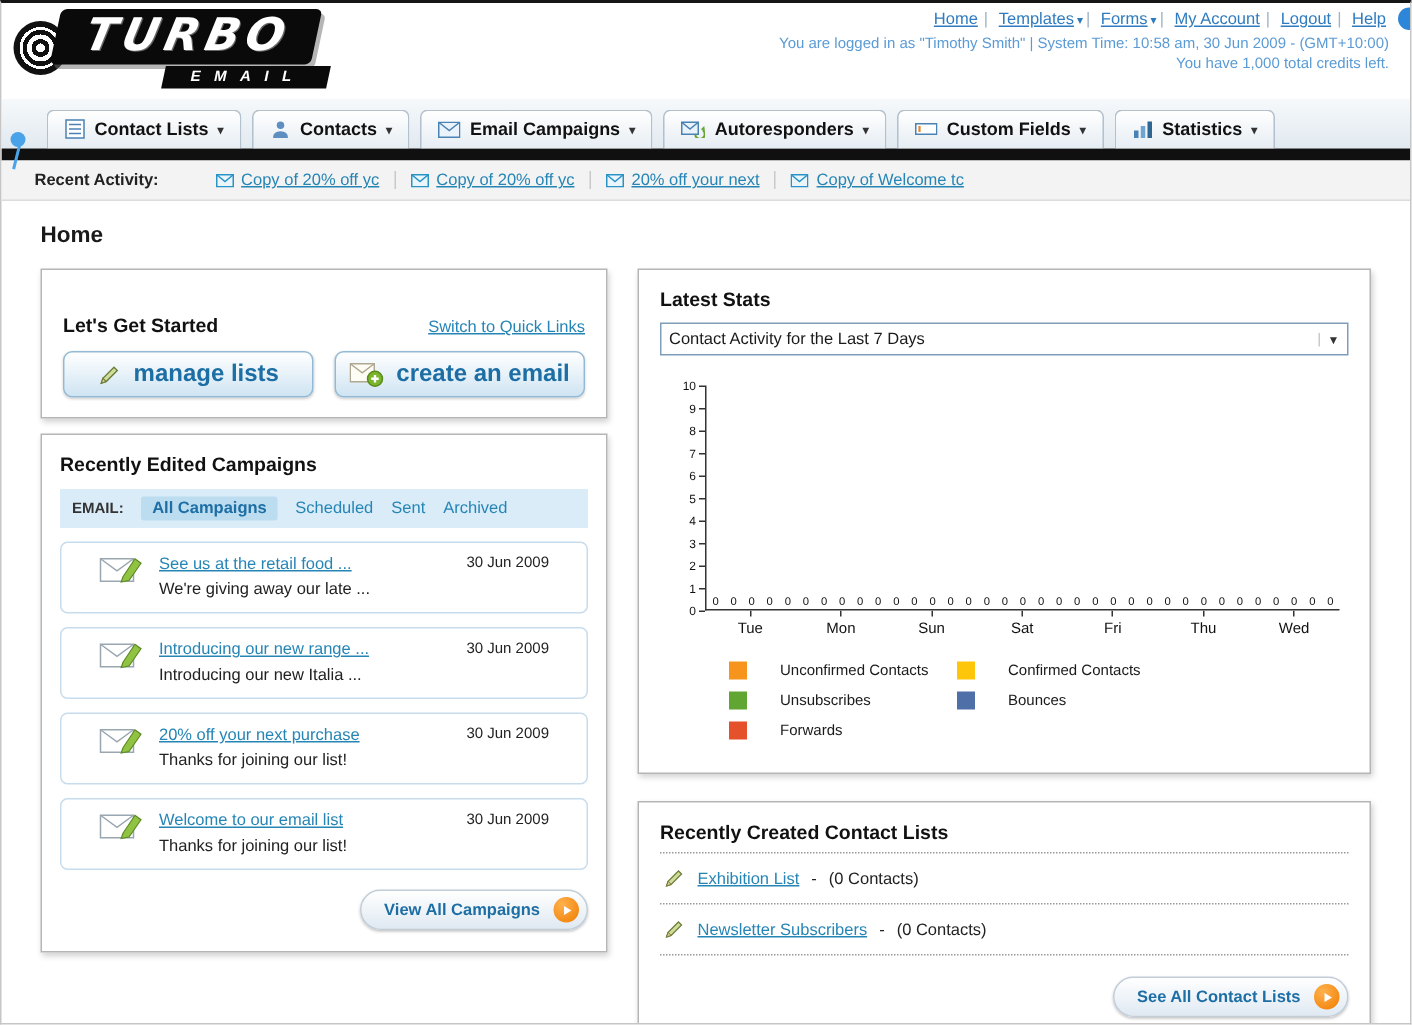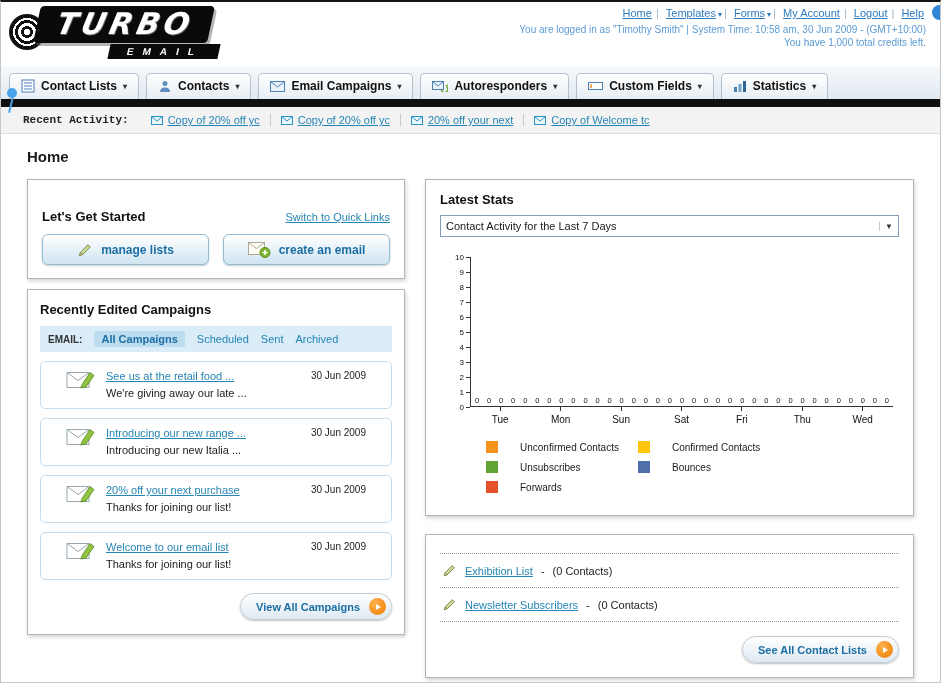--- a/index.html
+++ b/index.html
@@ -37,7 +37,7 @@
 
   
   .nav-bar { height:33px; background:linear-gradient(#f6f9fb,#e1e9f0); display:flex; align-items:flex-end;
-    gap:7px; padding-left:8px; }
+    gap:7px; padding-left:30px; }
   .tab { display:inline-flex; align-items:center; gap:6px; padding:5px 11px 6px;
     border:1px solid #b3c1ce; border-bottom:none; border-radius:5px 5px 0 0;
     background:linear-gradient(#ffffff,#e6edf3); font-size:12px; font-weight:bold; color:#111; cursor:pointer; }

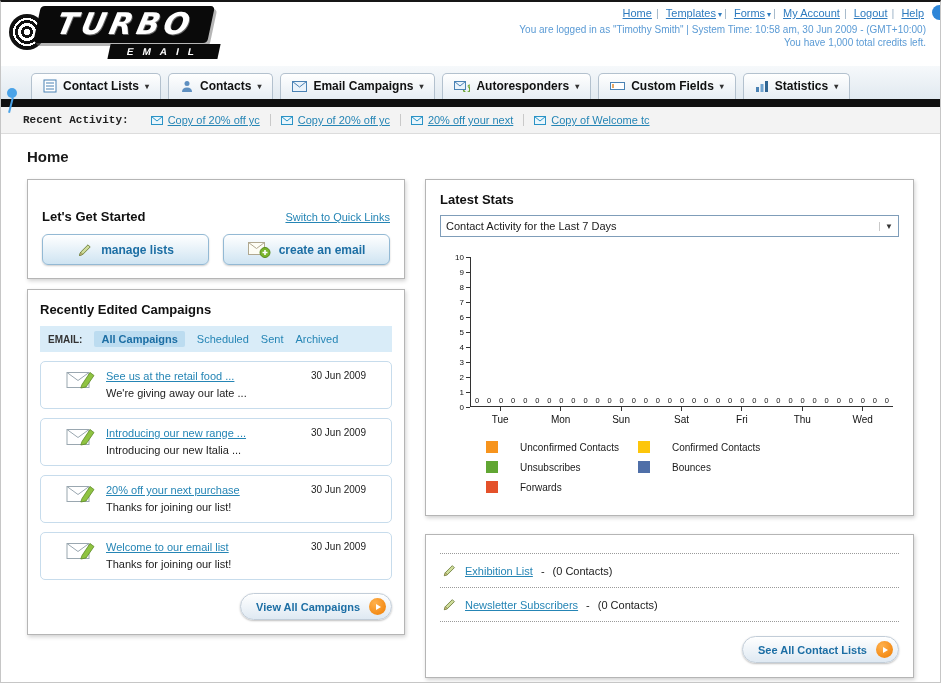--- a/index.html
+++ b/index.html
@@ -47,7 +47,7 @@
   
   .activity-bar { height:27px; background:#f3f3f3; border-bottom:1px solid #dcdcdc;
     display:flex; align-items:center; padding:0 10px 0 22px; font-size:11px; }
-  .activity-label { font-weight:bold; color:#222; margin-right:12px;font-family:Liberation Mono, monospace; }
+  .activity-label { font-weight:bold; color:#222; margin-right:28px; }
   .activity-items { display:flex; align-items:center; }
   .activity-item { display:inline-flex; align-items:center; gap:5px; padding:0 10px;
     border-right:1px solid #c9c9c9; }

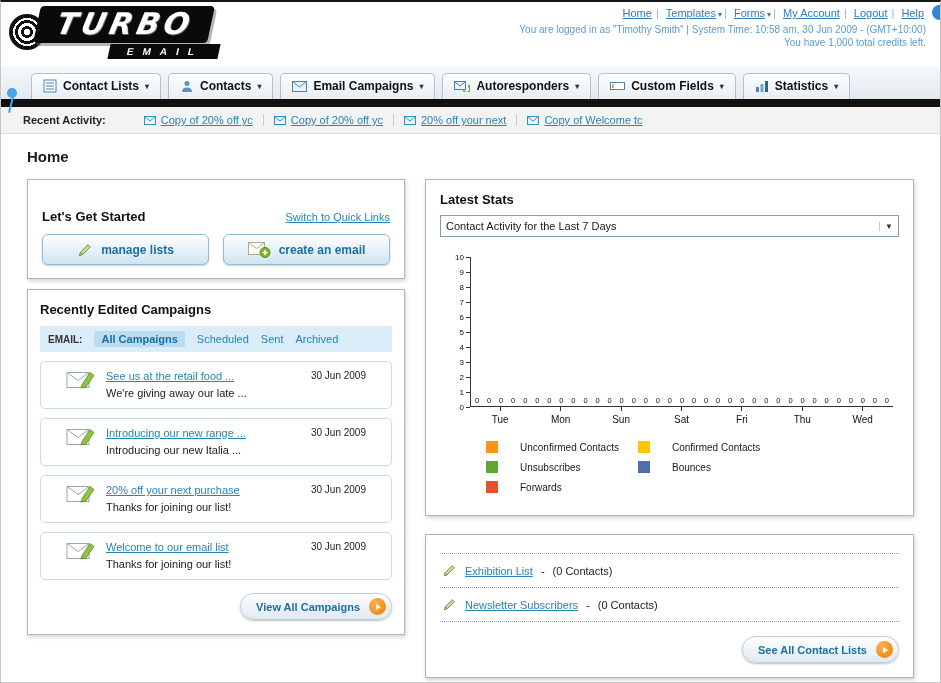--- a/index.html
+++ b/index.html
@@ -70,7 +70,7 @@
   .gs-buttons { display:flex; gap:14px; margin-top:10px; }
   .gs-btn { flex:1; height:31px; border-radius:6px; border:1px solid #93b9d4;
     background:linear-gradient(#ffffff,#cfe4f2); display:flex; align-items:center; justify-content:center;
-    gap:8px; font-weight:bold; color:#1c6ea4; font-size:12px; box-shadow:0 1px 2px rgba(0,0,0,.2); cursor:pointer; }
+    gap:8px; font-weight:bold; color:#1c6ea4; font-size:16px; box-shadow:0 1px 2px rgba(0,0,0,.2); cursor:pointer; }
 
   
   .panel-campaigns { padding:12px 12px 14px; }

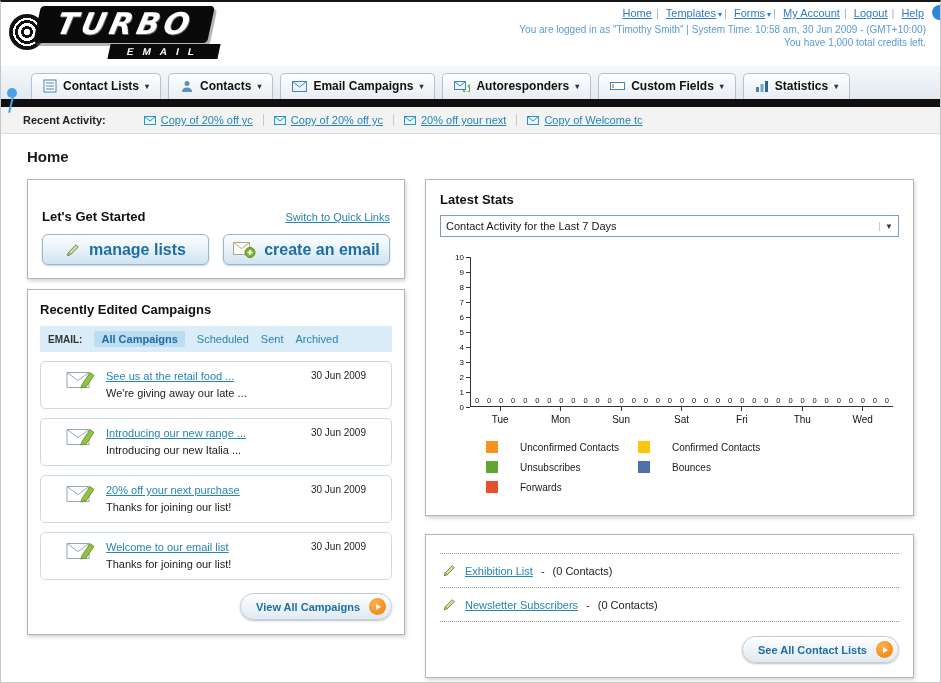--- a/index.html
+++ b/index.html
@@ -568,6 +568,7 @@
       </div>
 
       <div class="panel panel-lists">
+        <div class="panel-title">Recently Created Contact Lists</div>
         <div class="list-items">
 
             <div class="list-item">

